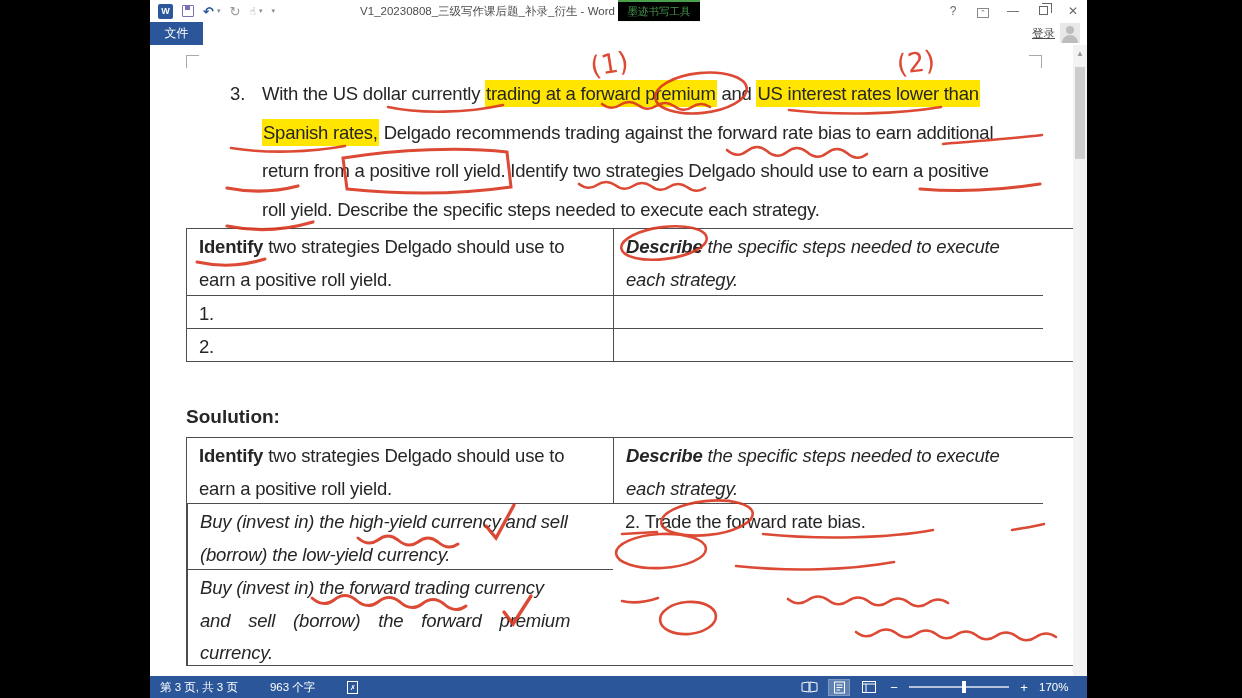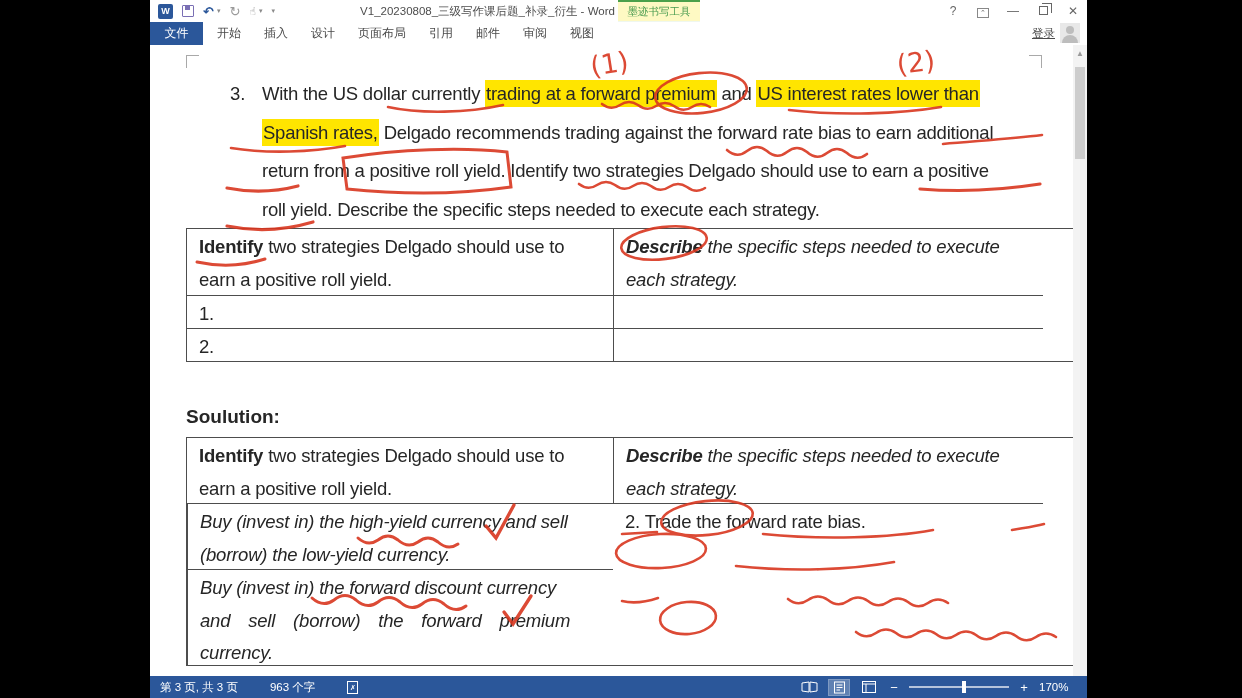--- a/index.html
+++ b/index.html
@@ -34,7 +34,7 @@
 
   
   .inkgroup { position:absolute; left:468px; top:0; width:82px; height:45px; text-align:center; }
-  .inkhead { height:21px; background:#fef9c3; border-top:2.5px solid #4ba04b; color:#469a4e;
+  .inkhead { height:21px; background:#000000; border-top:2.5px solid #4ba04b; color:#469a4e;
              font-size:10.5px; line-height:19px; }
   .inkpen { height:24px; background:#eff7ef; color:#3c3c3c; font-size:12px; line-height:24px; }
 

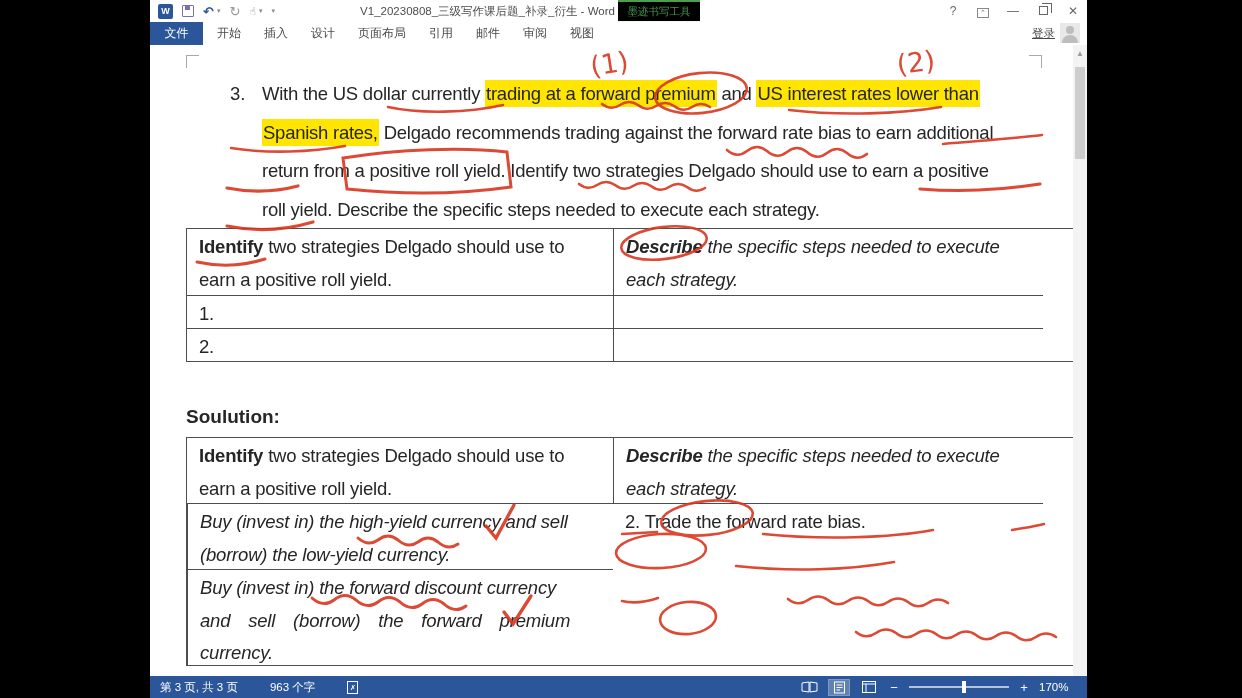--- a/index.html
+++ b/index.html
@@ -40,7 +40,7 @@
 
   
   .tabrow { position:absolute; left:0; top:22px; width:100%; height:23px; background:#fff;
-            display:flex; align-items:stretch; font-size:12px; color:#4a4a4a; }
+            display:flex; align-items:stretch; font-size:12px; color:#4a4a4a;flex-direction:column; }
   .filetab { width:53px; background:#2b579a; color:#fff; text-align:center; line-height:23px; }
   .rtab { line-height:23px; padding:0 9px; margin-left:5px; white-space:nowrap; }
   .signin { position:absolute; right:32px; top:22px; line-height:23px; font-size:11.5px; color:#4a4a4a;

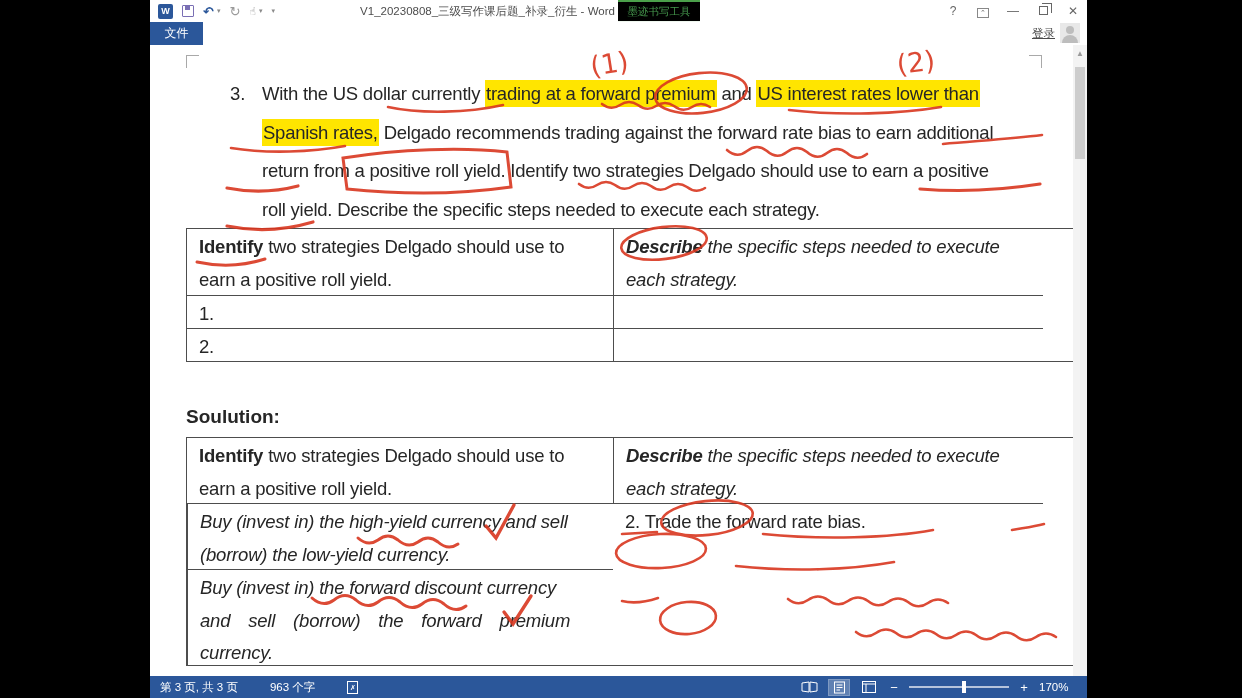--- a/index.html
+++ b/index.html
@@ -185,7 +185,7 @@
             <div class="tline"><span>2. Trade the forward rate bias.</span></div>
           </div>
         <div class="cell ct cr">
-            <div class="tline"><span>Buy (invest in) the forward discount currency</span></div>
+            <div class="tline"><span>Buy (invest in) the forward trading currency</span></div>
             <div class="tline wide"><span>and sell (borrow) the forward premium</span></div>
             <div class="tline"><span>currency.</span></div>
           </div>

